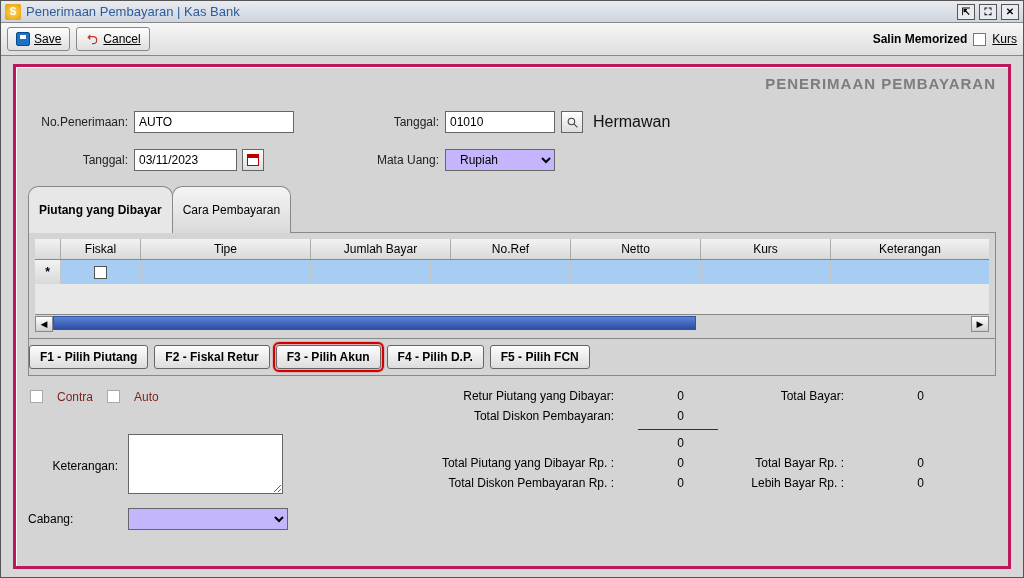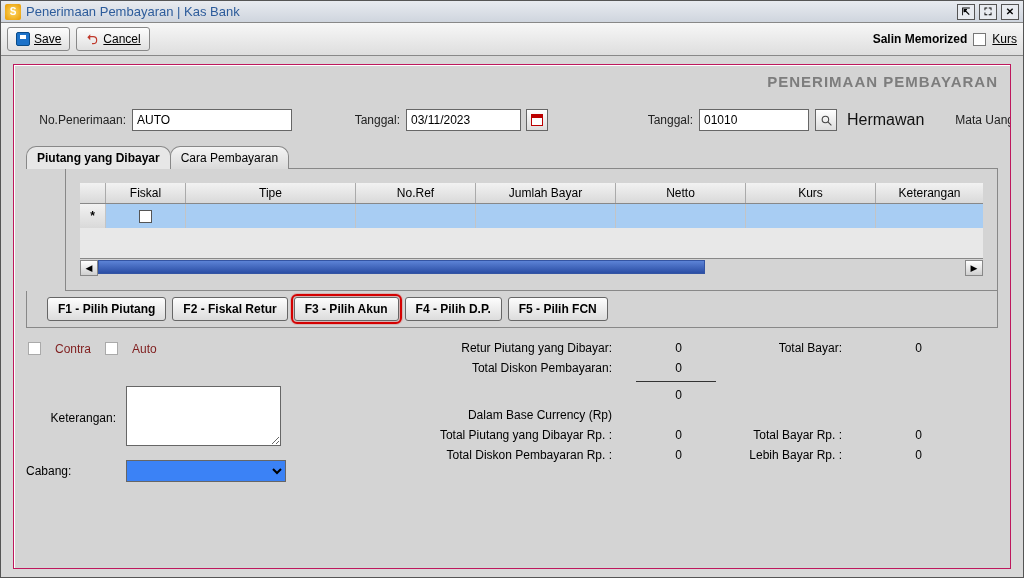--- a/index.html
+++ b/index.html
@@ -80,7 +80,7 @@
     margin: 8px 12px;
     flex:1;
     background: #d4d4d4;
-    border: 1px solid #be185d;
+    border: 3px solid #be185d;
     box-shadow: inset 1px 1px 0 #fff;
     padding: 12px 12px 8px 12px;
     position: relative;

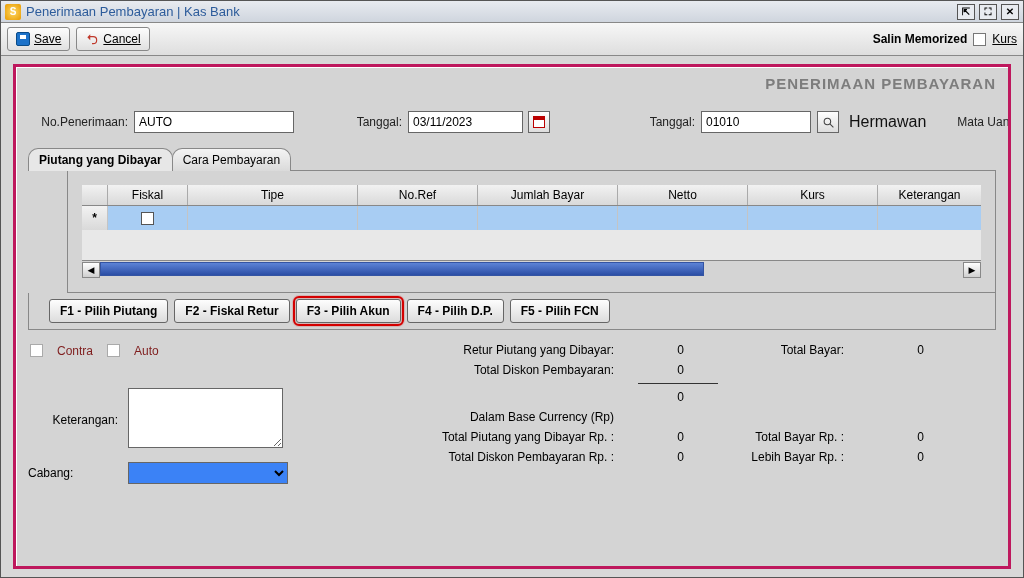--- a/index.html
+++ b/index.html
@@ -96,7 +96,7 @@
   }
   .form-row-area { margin-top: 32px; }
   .form-cols { display:flex; gap: 60px; }
-  .fcol { display:flex; gap:8px;justify-content:center; }
+  .fcol { display:flex; flex-direction:column; gap:16px;justify-content:center; }
   .frow { display:flex; align-items:center; gap:6px; }
   .flabel { width:100px; text-align:right; color:#222; font-size:12px; }
   .flabel.short { width:85px; }

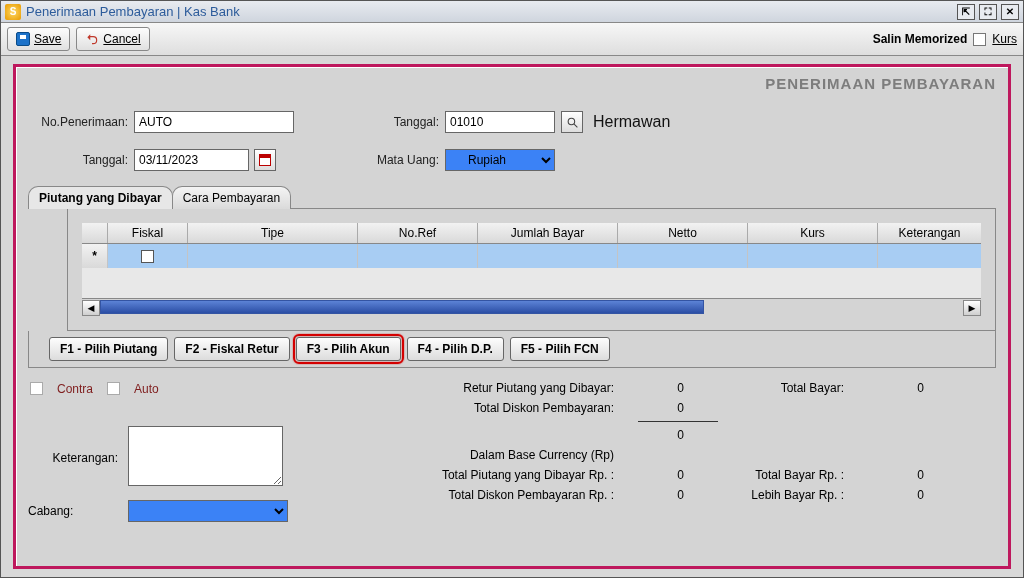--- a/index.html
+++ b/index.html
@@ -105,7 +105,7 @@
     padding: 2px 4px; font-size:12px;
   }
   .tinput.w160{width:160px;}
-  .tinput.w115{width:115px;}
+  .tinput.w115{width:103px;}
   .tinput.w110{width:110px;}
   .date-btn {
     width:22px; height:22px; border:1px solid #666; background:linear-gradient(#fff,#ddd);

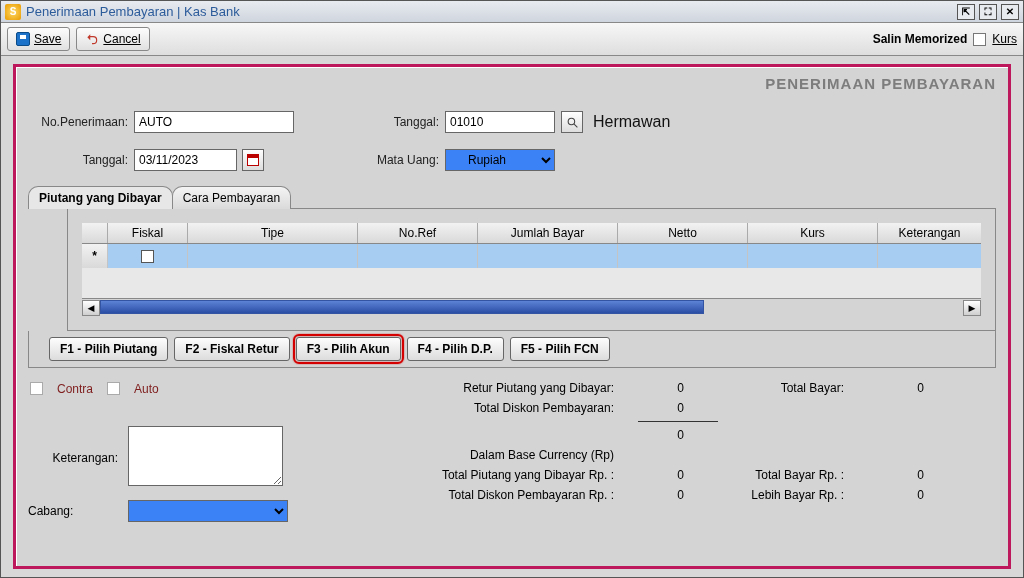--- a/index.html
+++ b/index.html
@@ -119,7 +119,7 @@
   }
   .lookup-btn svg{width:13px;height:13px;}
   .cust-name{margin-left:4px;font-size:16px;color:#111;}
-  .combo { height:22px;border:1px solid #666;background:#3b82f6;font-size:12px;padding:1px 18px;}
+  .combo { height:22px;border:1px solid #666;background:#c4b5fd;font-size:12px;padding:1px 10px;}
   .combo.w110{width:110px;}
   .combo.w160{width:160px;}
   

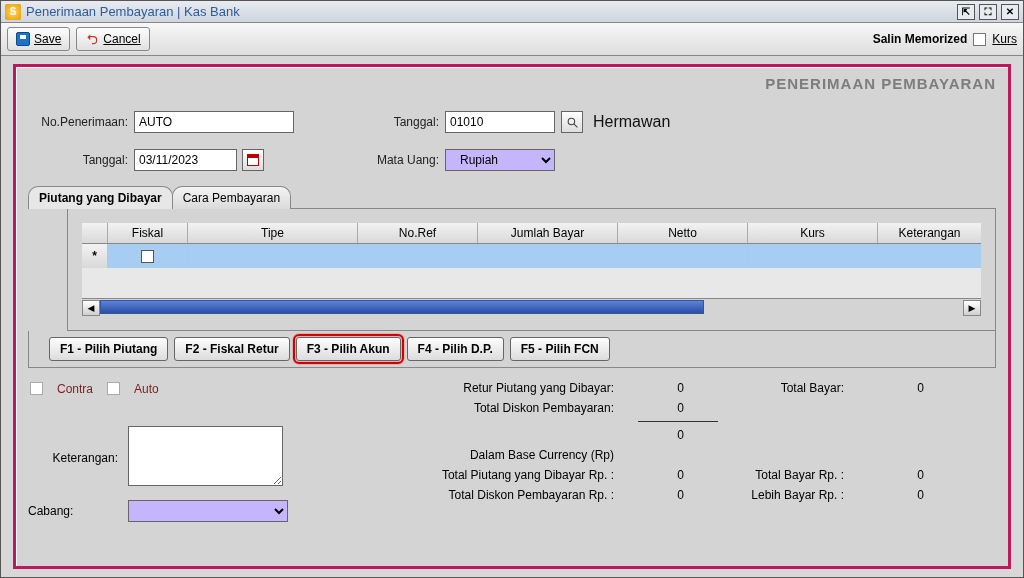--- a/index.html
+++ b/index.html
@@ -128,7 +128,7 @@
     background: linear-gradient(#f4f4f4,#dadada);
     border: 1px solid #888;
     border-bottom: none;
-    padding: 4px 10px;
+    padding: 16px 10px;
     font-size:12px;
     border-radius: 10px 10px 0 0;
     margin-right: -1px;

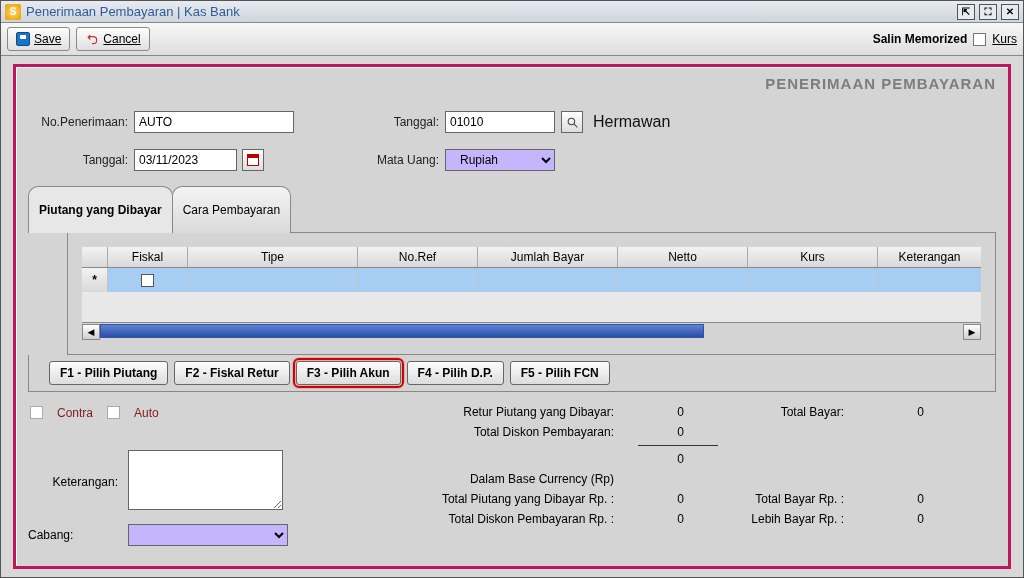--- a/index.html
+++ b/index.html
@@ -140,8 +140,7 @@
   .grid-panel {
     border:1px solid #888;
     background:#d4d4d4;
-    padding: 14px;
-    margin-left: 39px;
+    padding: 6px;
   }
   .grid-head { display:flex; background:linear-gradient(#f2f2f2,#d9d9d9); border-bottom:1px solid #888;}
   .gh { border-right:1px solid #aaa; padding:3px 4px; font-size:12px; text-align:center; }

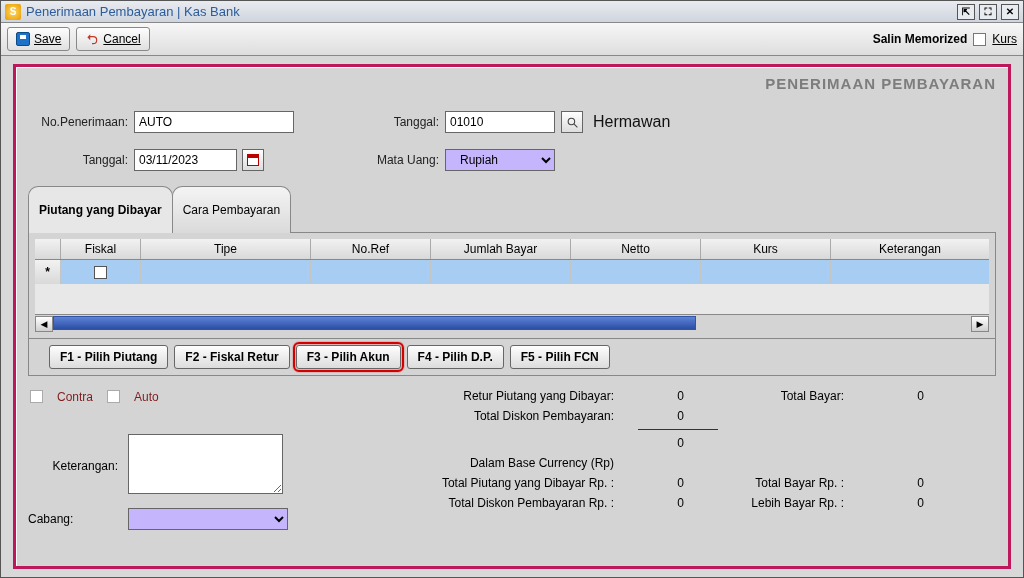--- a/index.html
+++ b/index.html
@@ -286,8 +286,8 @@
         <div class="gh mark"></div>
         <div class="gh fiskal">Fiskal</div>
         <div class="gh tipe">Tipe</div>
+        <div class="gh jbayar">Jumlah Bayar</div>
         <div class="gh noref">No.Ref</div>
-        <div class="gh jbayar">Jumlah Bayar</div>
         <div class="gh netto">Netto</div>
         <div class="gh kurs">Kurs</div>
         <div class="gh ket">Keterangan</div>

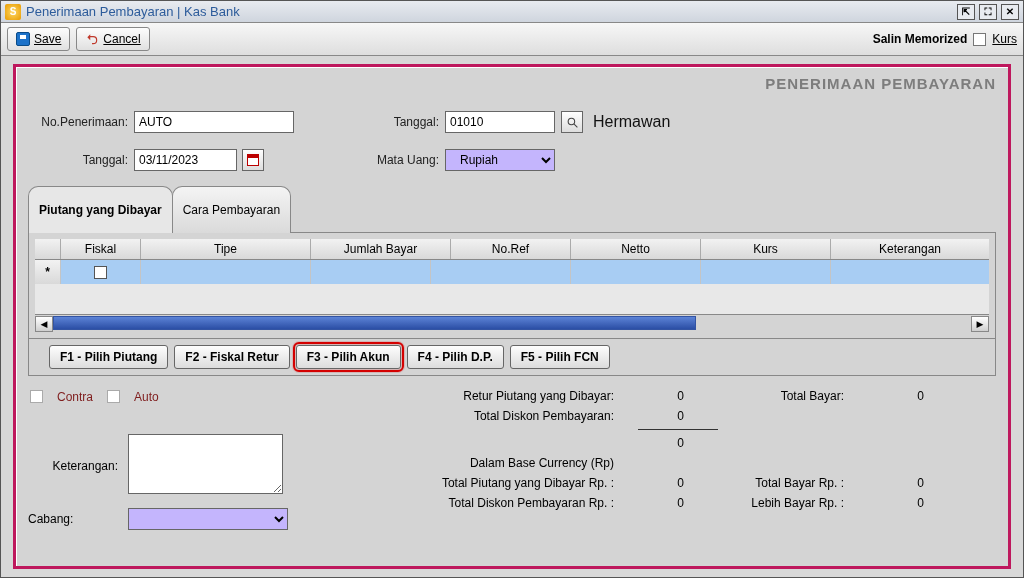--- a/index.html
+++ b/index.html
@@ -173,7 +173,7 @@
   .hs-track{flex:1;height:16px;background:#d4d4d4;position:relative;}
   .hs-thumb{position:absolute;left:0;top:0;height:14px;border:1px solid #3354a3;background:linear-gradient(#5c83d6,#2b4ea5);width:70%;}
   
-  .fkey-row{ display:flex; gap:6px; padding:6px 20px; border:1px solid #888; border-top:none; background:#d4d4d4;}
+  .fkey-row{ display:flex; gap:6px; padding:6px 0; border:1px solid #888; border-top:none; background:#d4d4d4;}
   .fbtn{
     height:24px;padding:0 10px;border:1px solid #666;border-radius:3px;
     background:linear-gradient(#fdfdfd,#dcdcdc); font-size:12px;font-weight:bold;

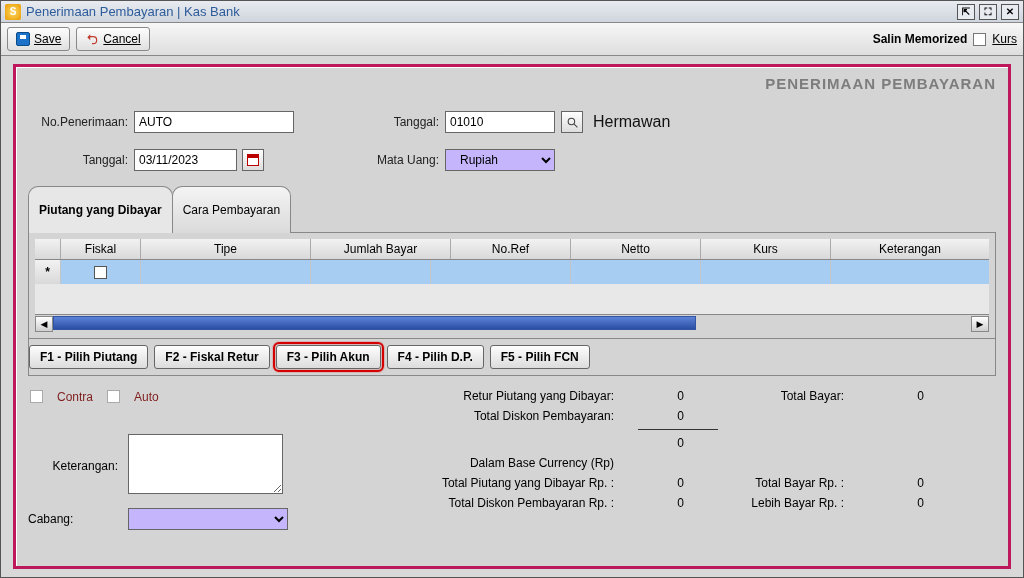--- a/index.html
+++ b/index.html
@@ -359,9 +359,6 @@
             <span class="tval">0</span>
           </div>
           <div class="trow">
-            <span class="tlabel">Dalam Base Currency (Rp)</span>
-          </div>
-          <div class="trow">
             <span class="tlabel">Total Piutang yang Dibayar Rp. :</span>
             <span class="tval">0</span>
             <span class="tlabel2">Total Bayar Rp. :</span>

